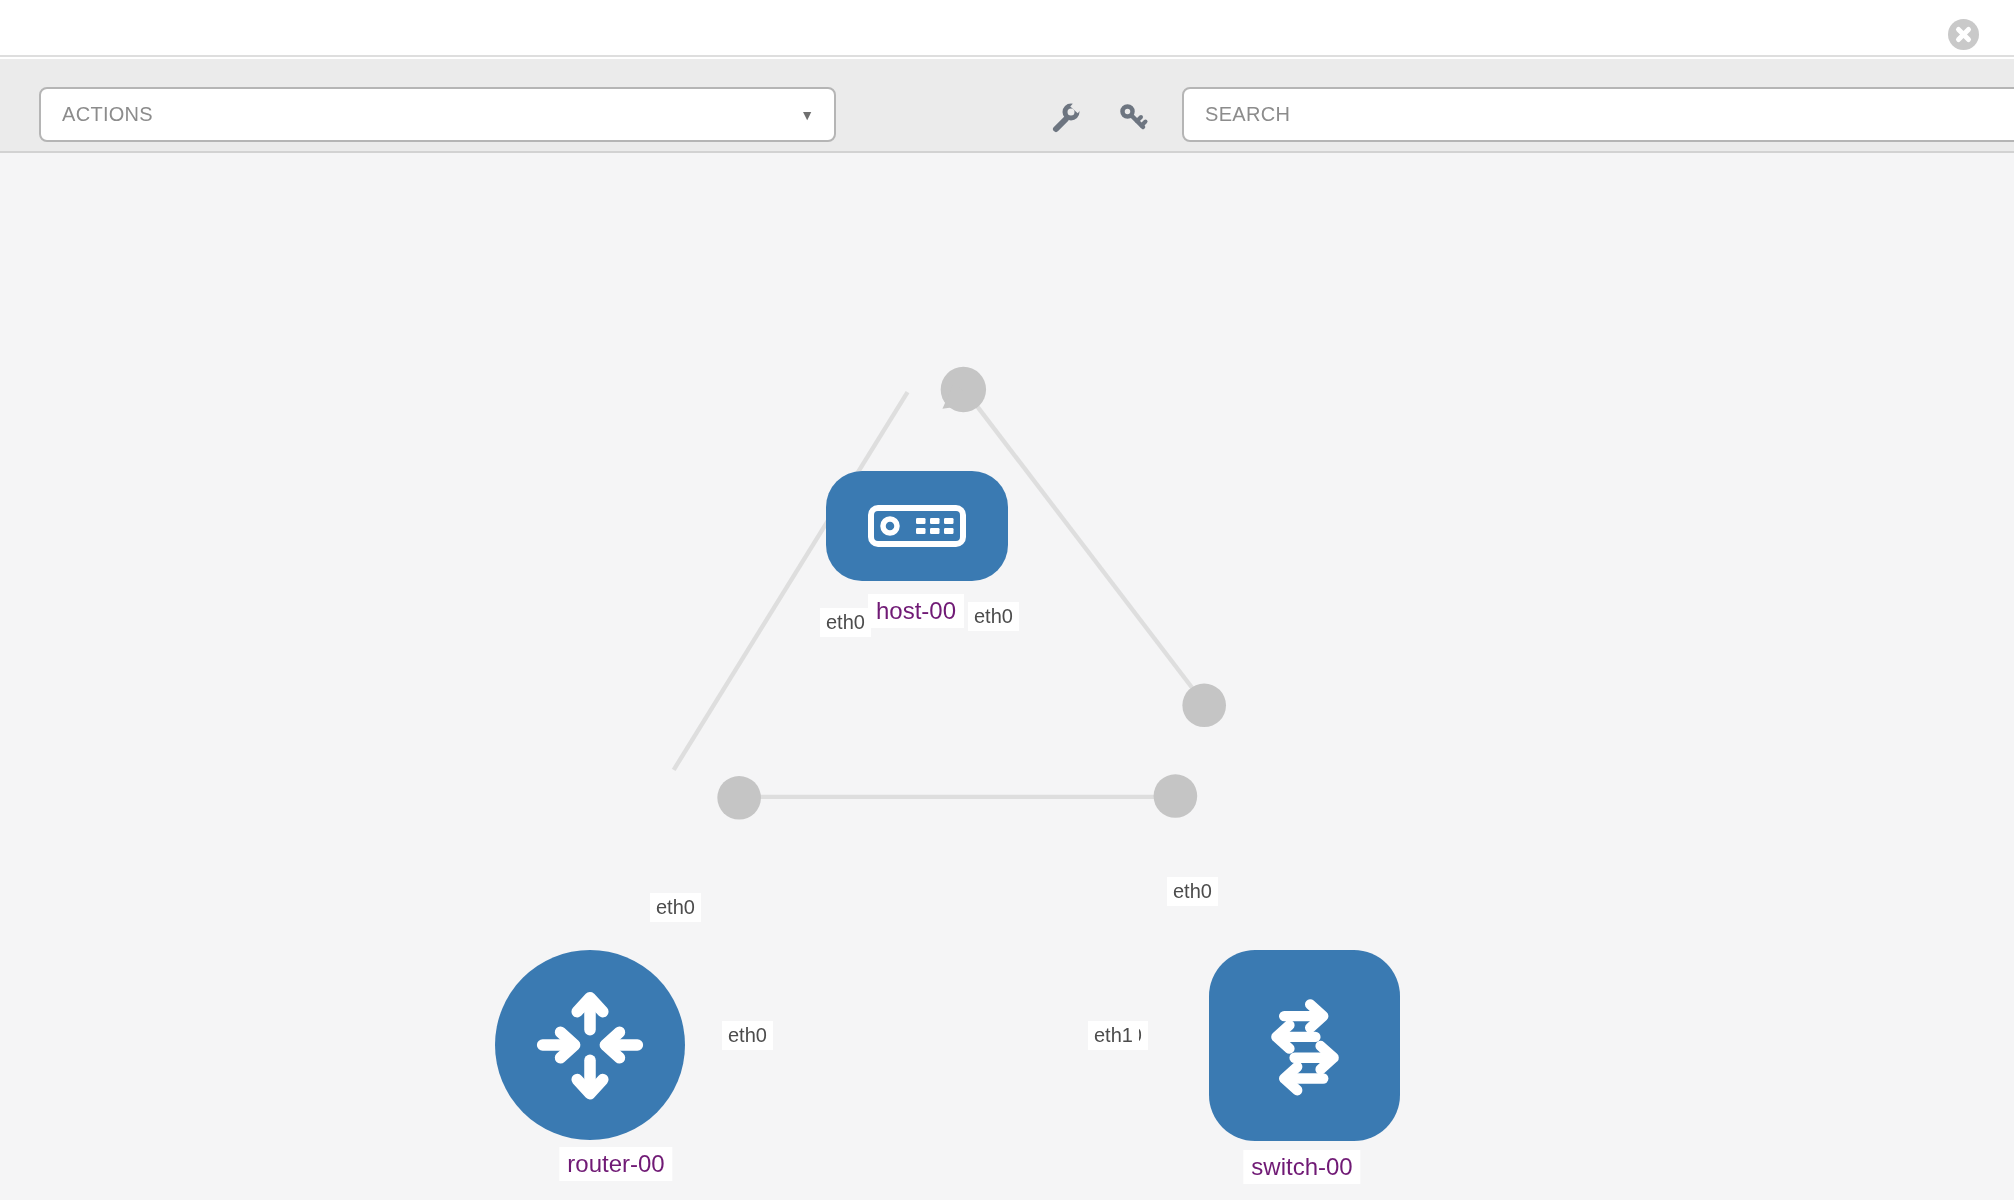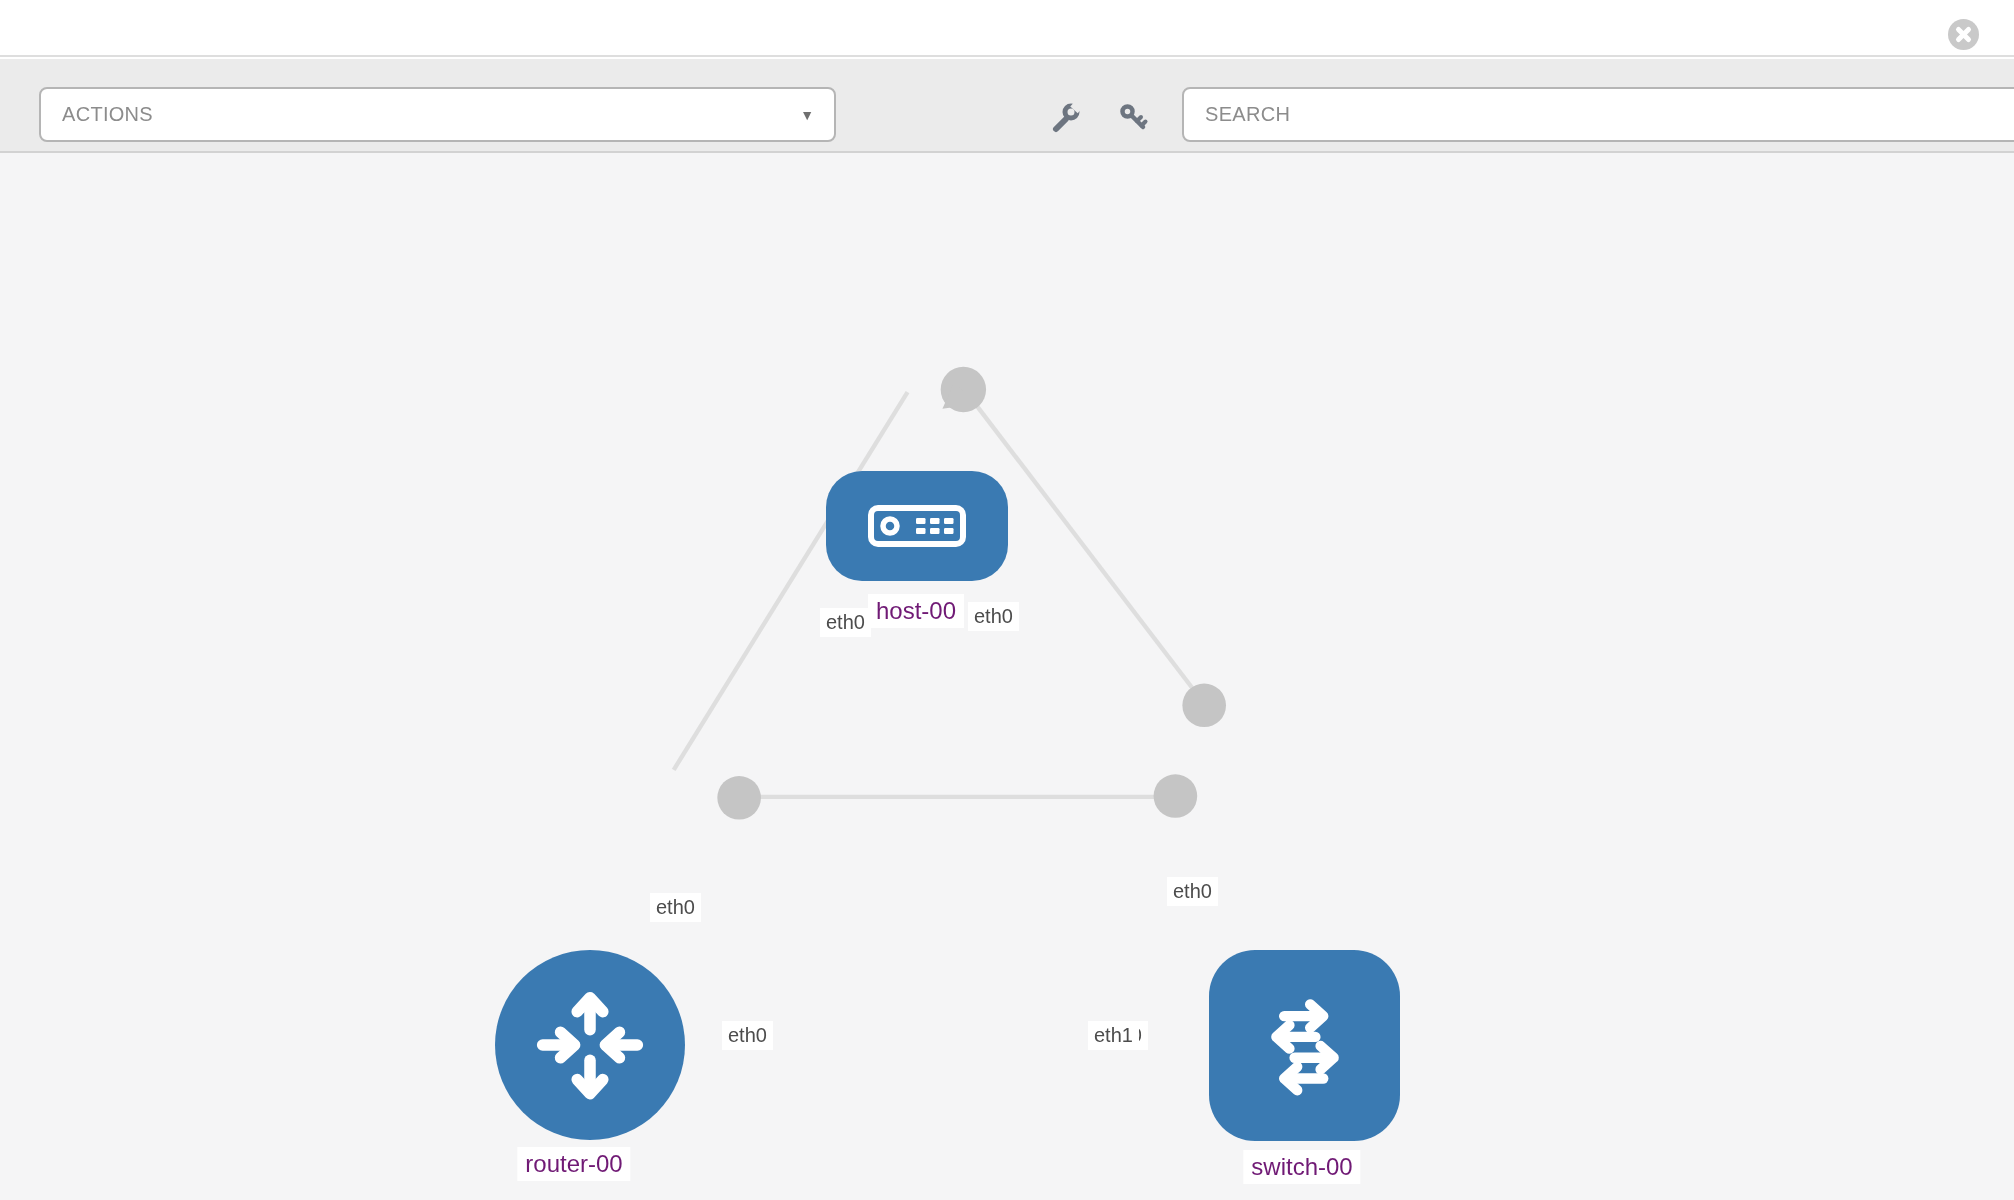--- a/index.html
+++ b/index.html
@@ -49,7 +49,7 @@
   .if-label   { position:absolute; background:#ffffff; color:#4c4c4c;
                 font-size:20px; padding:3px 6px; white-space:nowrap; }
   .lbl-host        { left:868px;  top:441px; }
-  .lbl-router      { left:574px;  top:994px; transform:translateX(-50%); }
+  .lbl-router      { left:616px;  top:994px; transform:translateX(-50%); }
   .lbl-switch      { left:1302px; top:997px; transform:translateX(-50%); }
   .if-host-left    { left:820px;  top:455px; z-index:3; }
   .if-host-right   { left:968px;  top:449px; z-index:3; }

